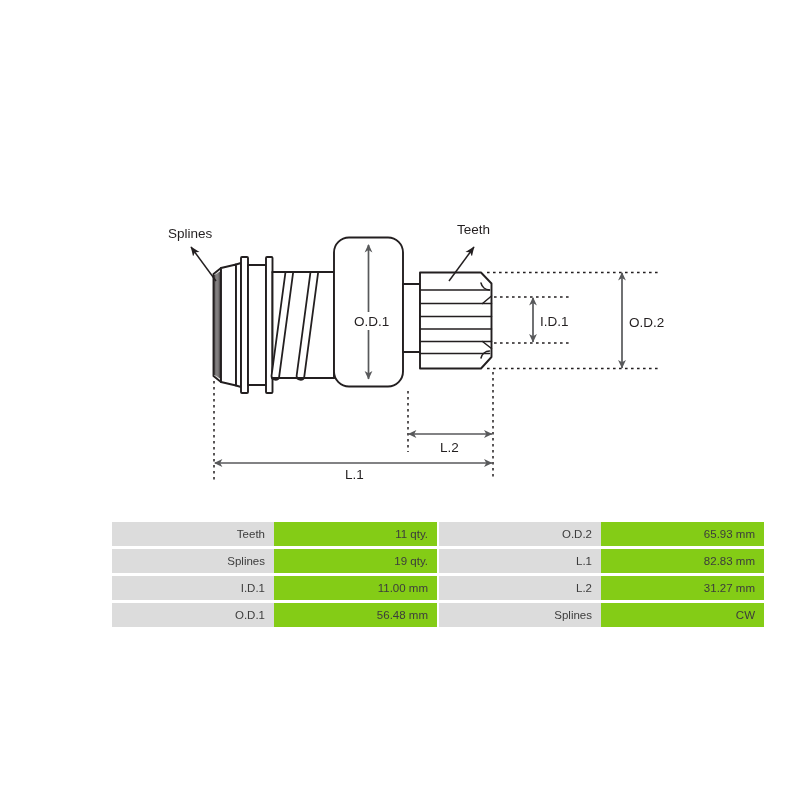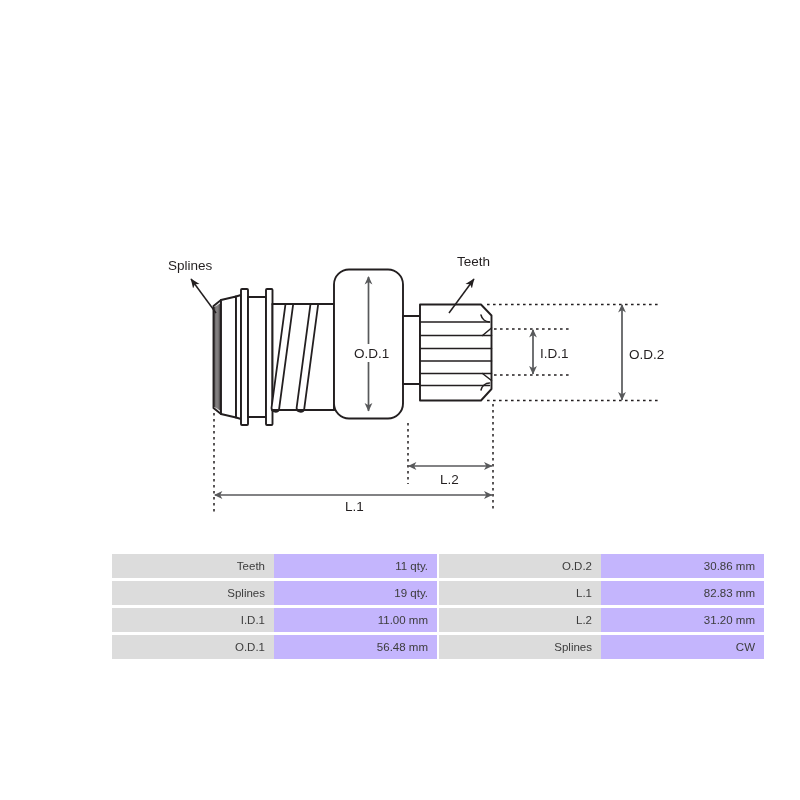--- a/index.html
+++ b/index.html
@@ -19,7 +19,6 @@
     position: relative;
     width: 800px;
     height: 660px;
-    margin-top: 32px;
   }
   #diagram {
     position: absolute;

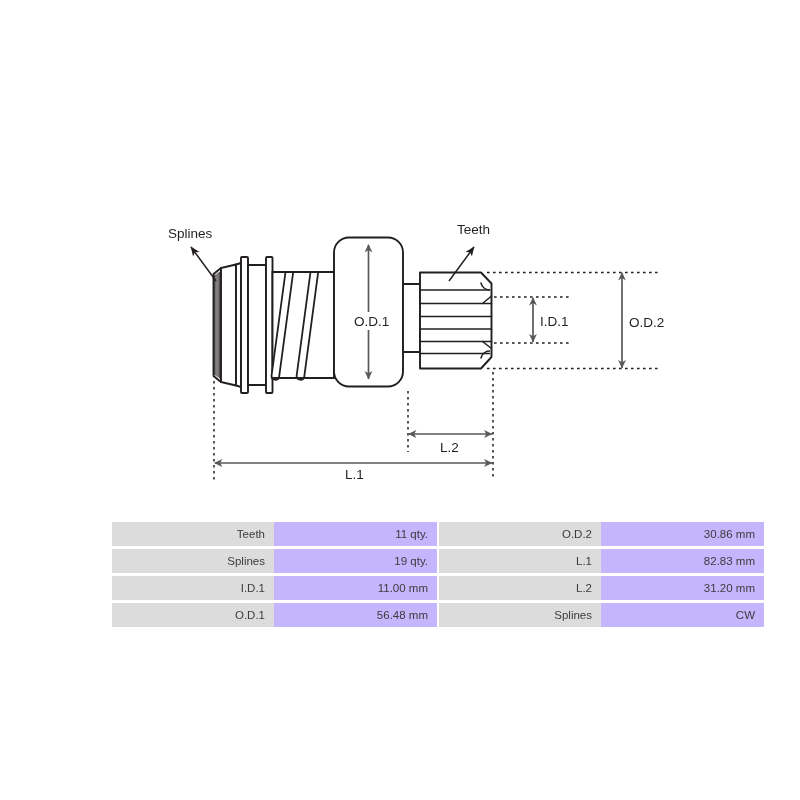--- a/index.html
+++ b/index.html
@@ -61,7 +61,7 @@
     width: 144px;
   }
   td.val {
-    background: #c4b5fd;
+    background: #84cc16;
     color: #3c3c3c;
     text-align: right;
     width: 145px;

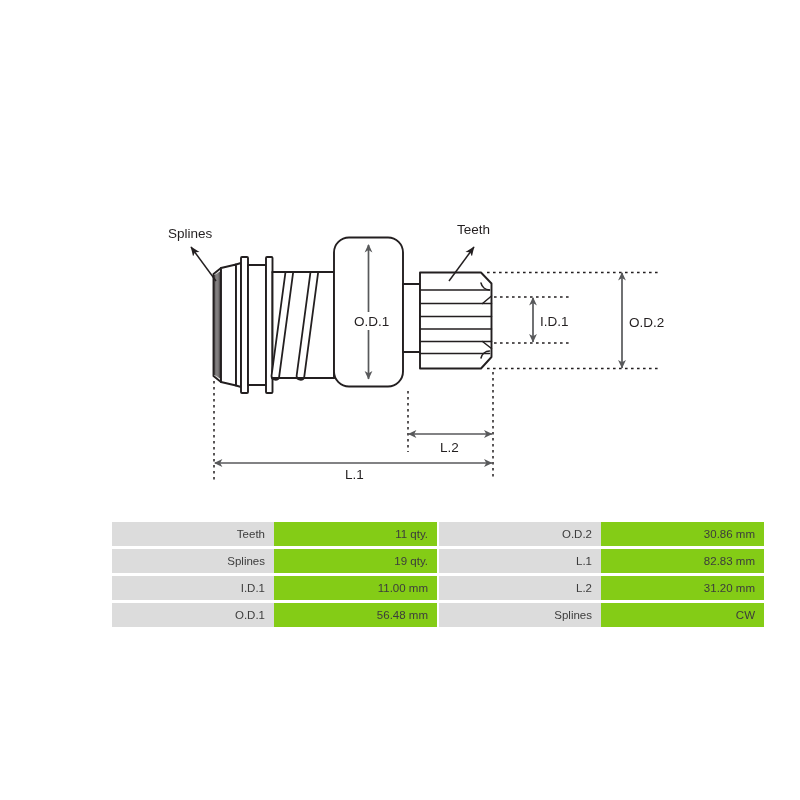--- a/index.html
+++ b/index.html
@@ -199,7 +199,7 @@
         <td class="key">Teeth</td>
         <td class="val">11 qty.</td>
         <td class="key">O.D.2</td>
-        <td class="val">30.86 mm</td>
+        <td class="val">65.93 mm</td>
       </tr>
       <tr>
         <td class="key">Splines</td>

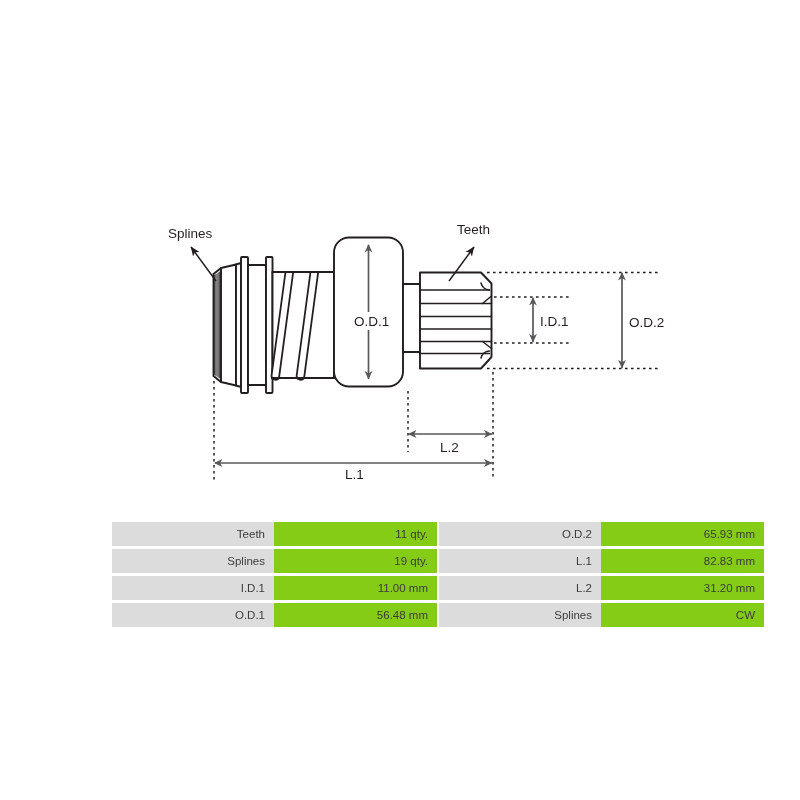--- a/index.html
+++ b/index.html
@@ -211,7 +211,7 @@
         <td class="key">I.D.1</td>
         <td class="val">11.00 mm</td>
         <td class="key">L.2</td>
-        <td class="val">31.20 mm</td>
+        <td class="val">31.27 mm</td>
       </tr>
       <tr>
         <td class="key">O.D.1</td>

